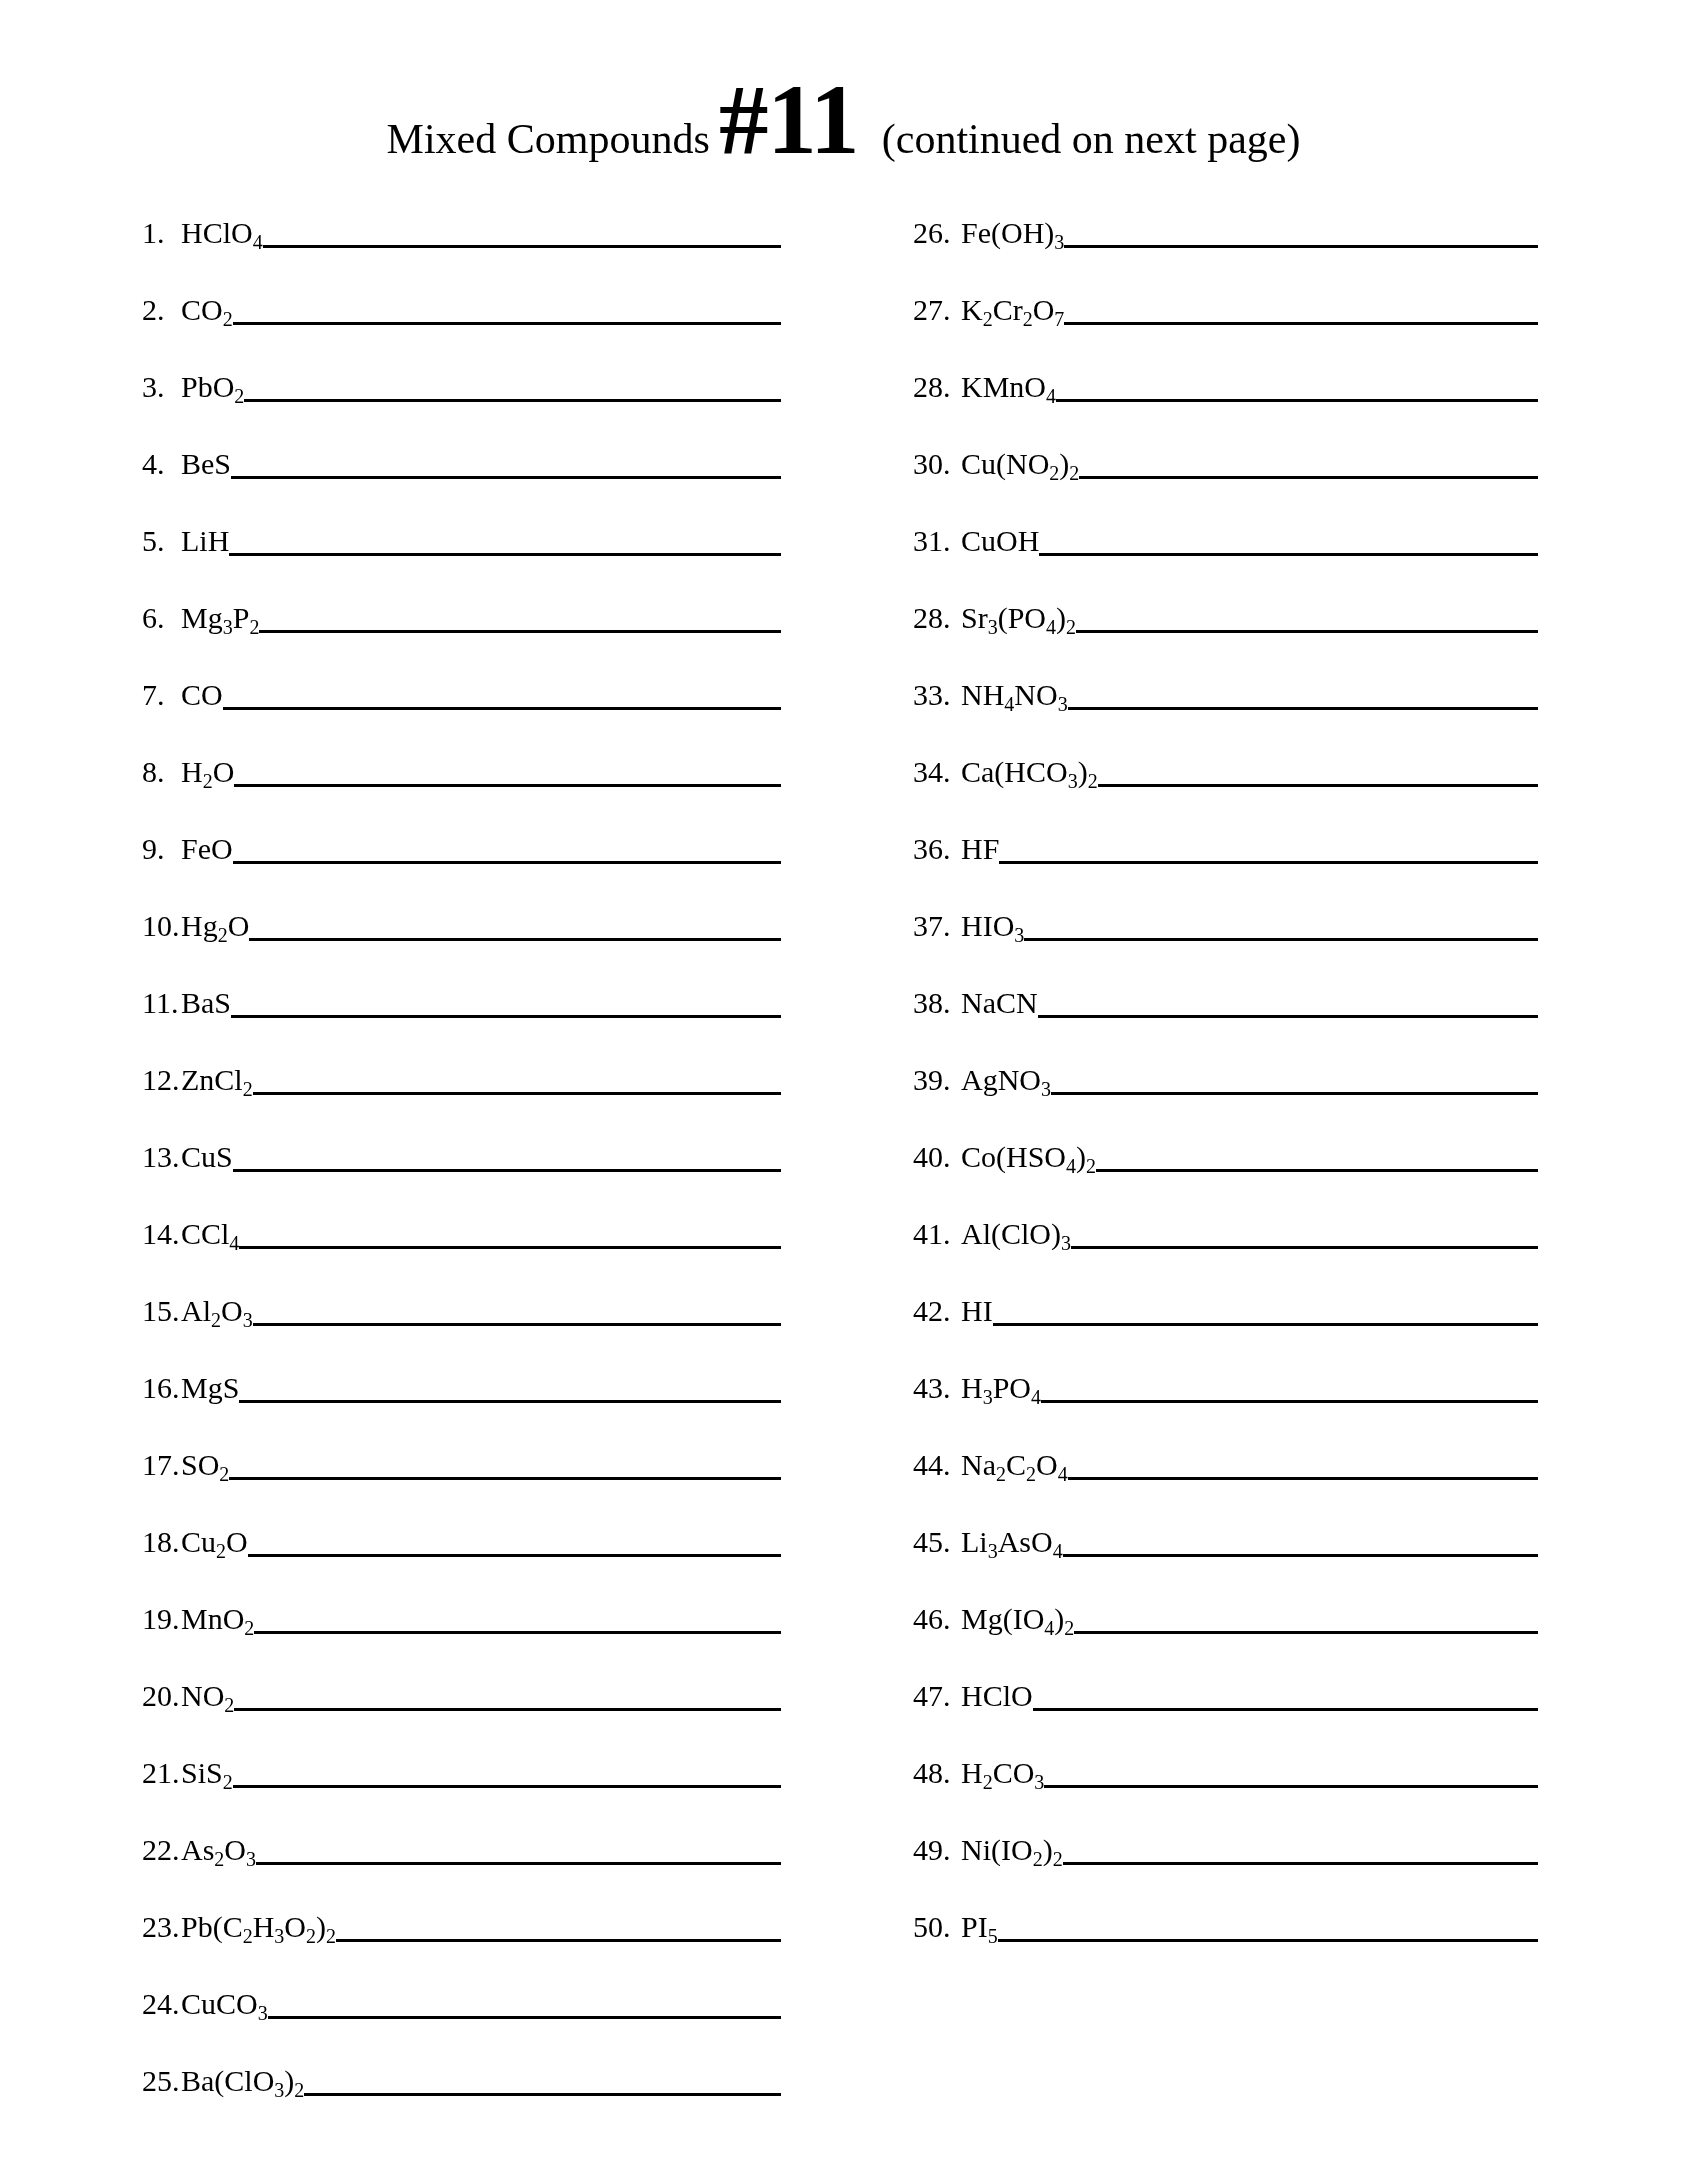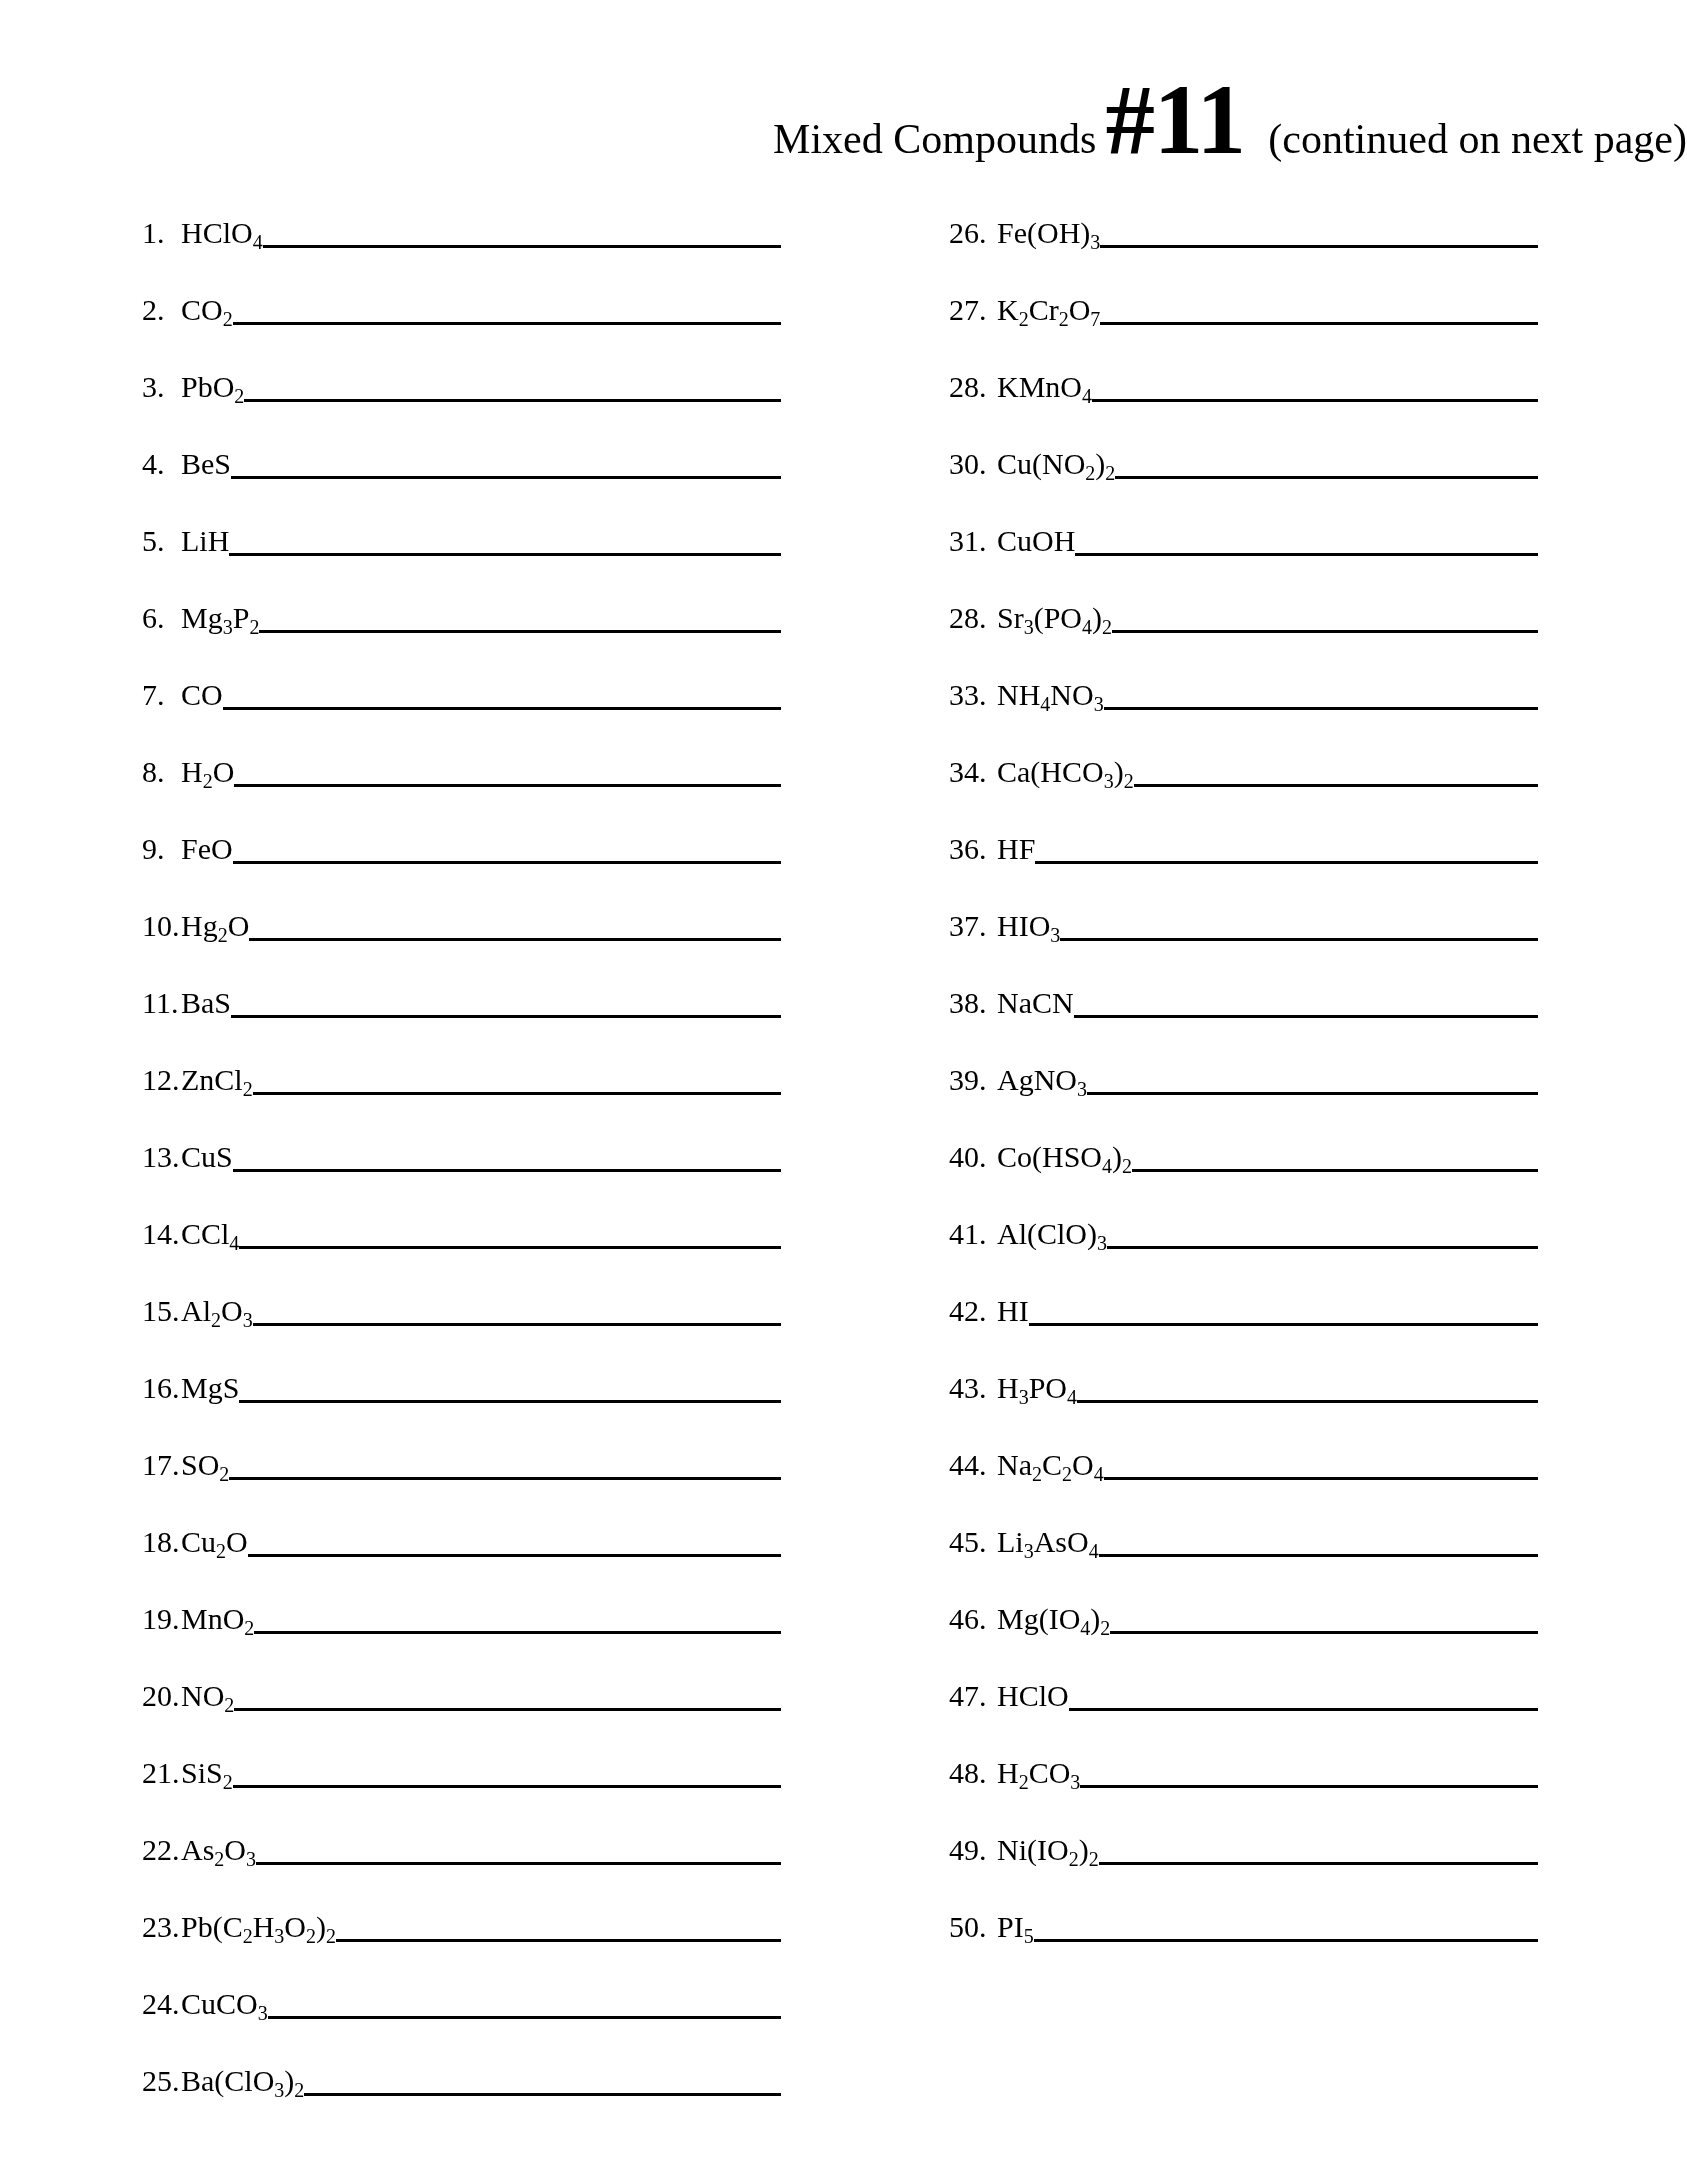--- a/index.html
+++ b/index.html
@@ -16,7 +16,7 @@
     position: absolute;
     left: 0; right: 0;
     top: 70px;
-    text-align: right;
+    text-align: center;
     white-space: nowrap;
     line-height: 1;
   }

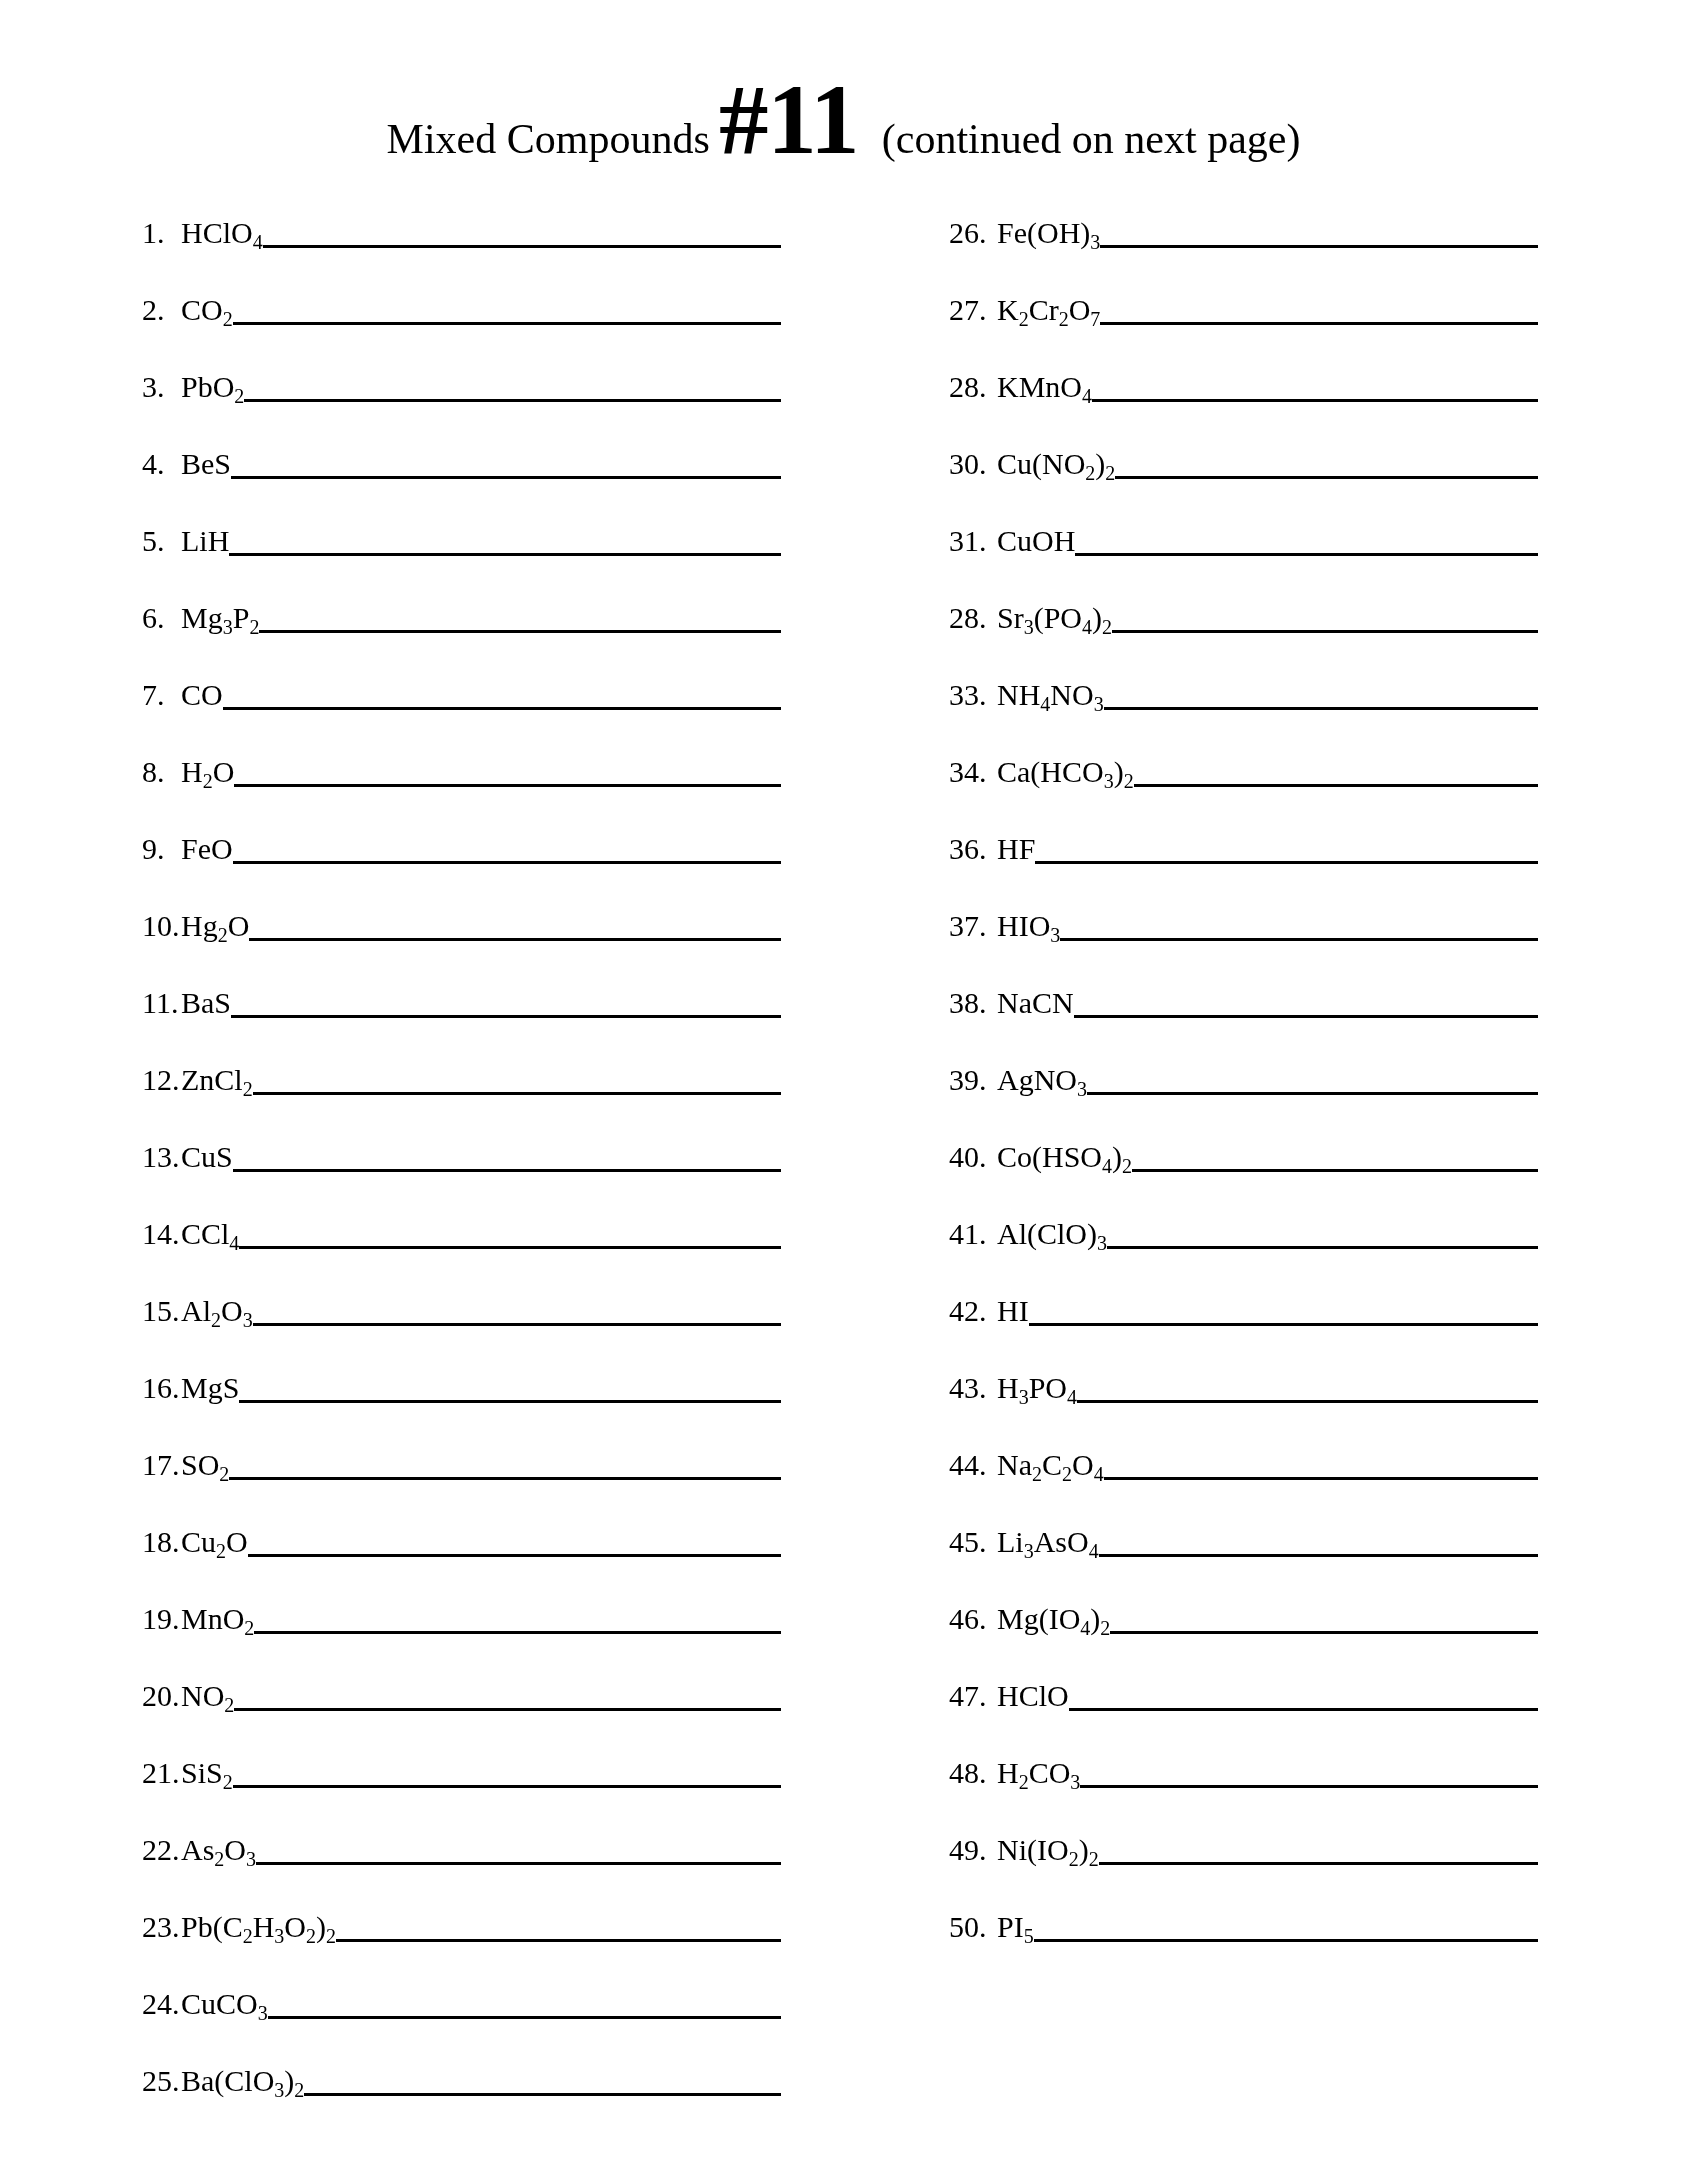--- a/index.html
+++ b/index.html
@@ -45,7 +45,7 @@
   }
   .item-num { flex: 0 0 auto; }
   .col-left  .item-num { min-width: 39px; }
-  .col-right .item-num { min-width: 48px; margin-left: 36px; }
+  .col-right .item-num { min-width: 48px; }
   .item-formula { flex: 0 0 auto; }
   .formula-sub {
     font-size: 20px;

